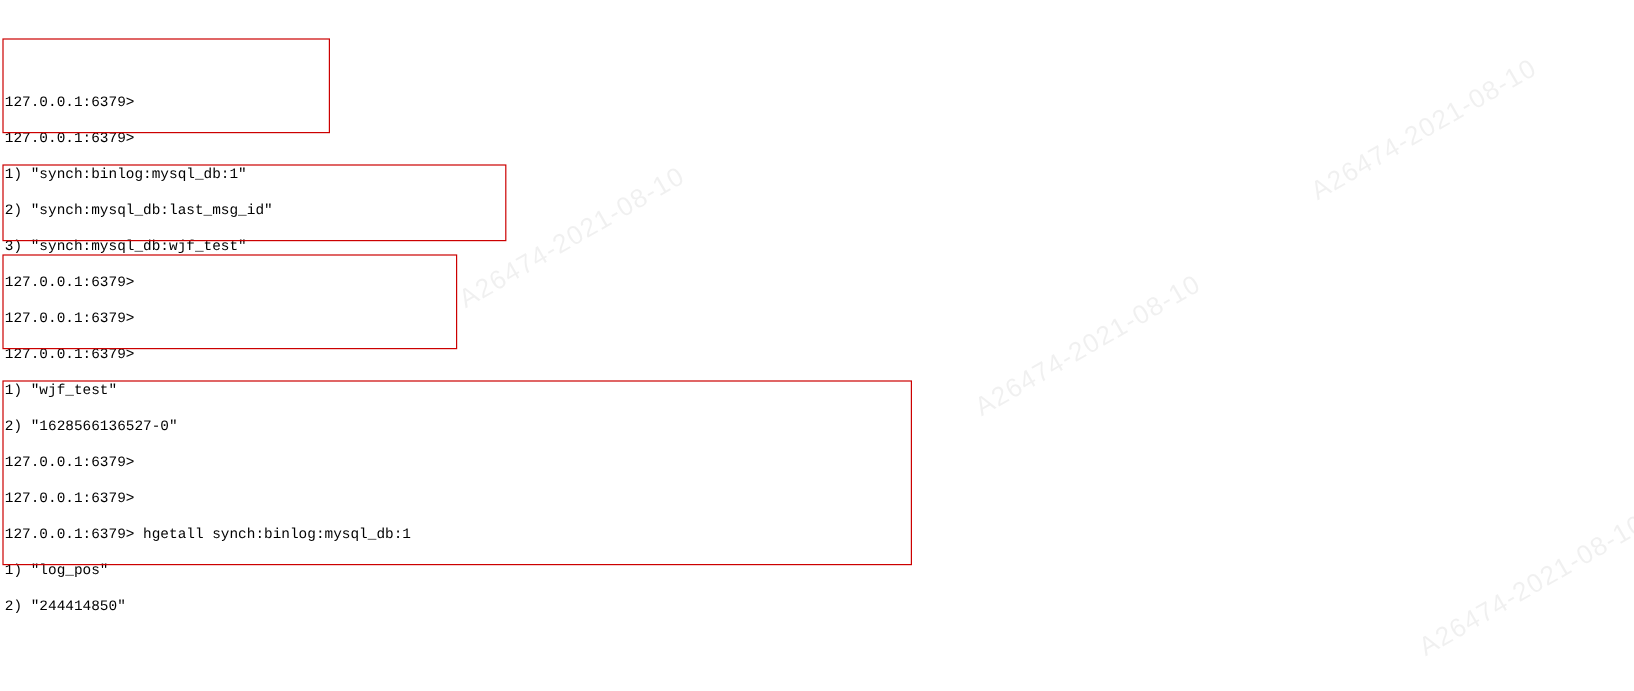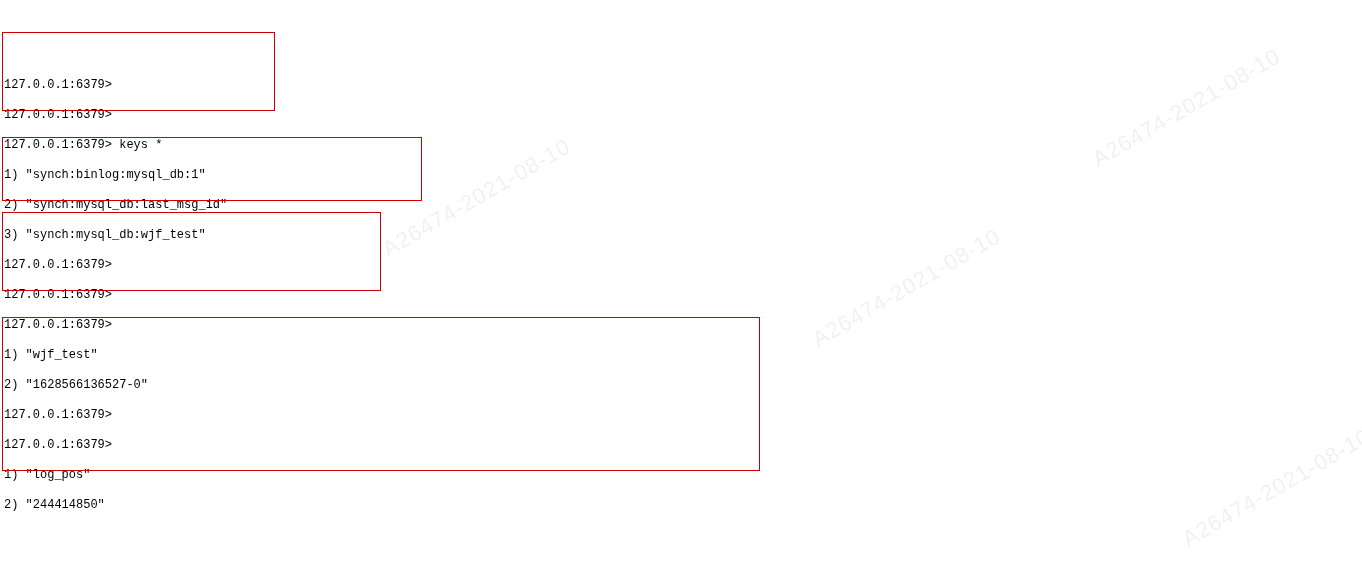--- a/index.html
+++ b/index.html
@@ -40,7 +40,6 @@
 <div class="term">
 <div>127.0.0.1:6379&gt;</div>
 <div>127.0.0.1:6379&gt;</div>
-<div>127.0.0.1:6379&gt; keys *</div>
 <div>1) "synch:binlog:mysql_db:1"</div>
 <div>2) "synch:mysql_db:last_msg_id"</div>
 <div>3) "synch:mysql_db:wjf_test"</div>

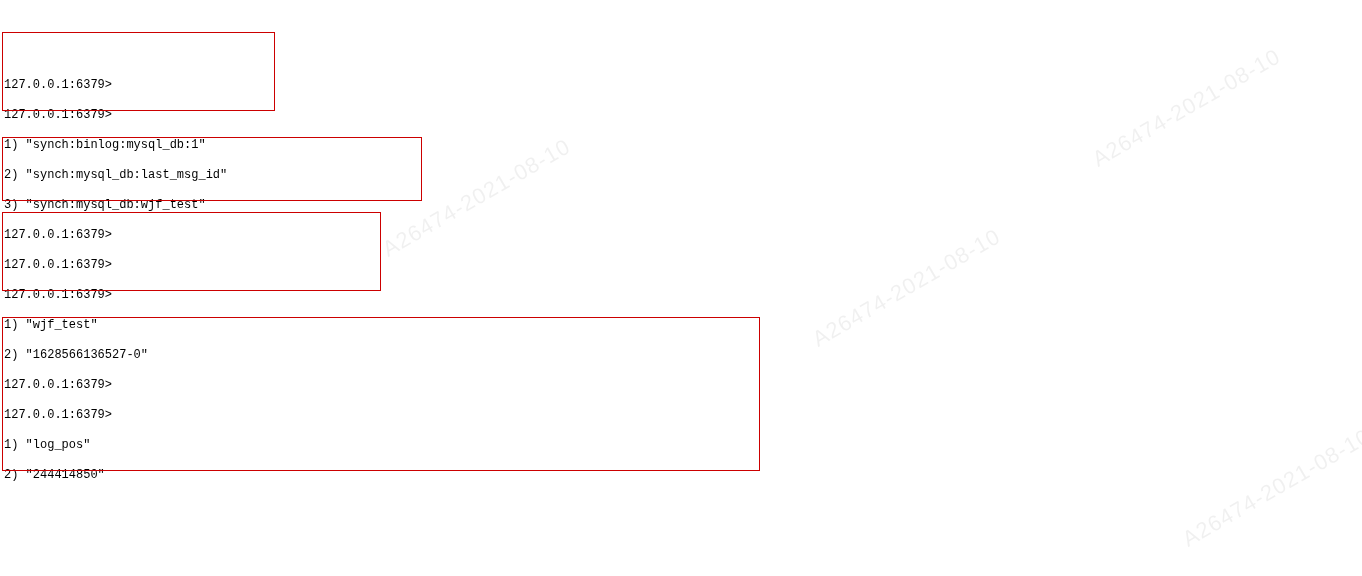--- a/index.html
+++ b/index.html
@@ -50,6 +50,7 @@
 <div>2) "1628566136527-0"</div>
 <div>127.0.0.1:6379&gt;</div>
 <div>127.0.0.1:6379&gt;</div>
+<div>127.0.0.1:6379&gt; hgetall synch:binlog:mysql_db:1</div>
 <div>1) "log_pos"</div>
 <div>2) "244414850"</div>
 

